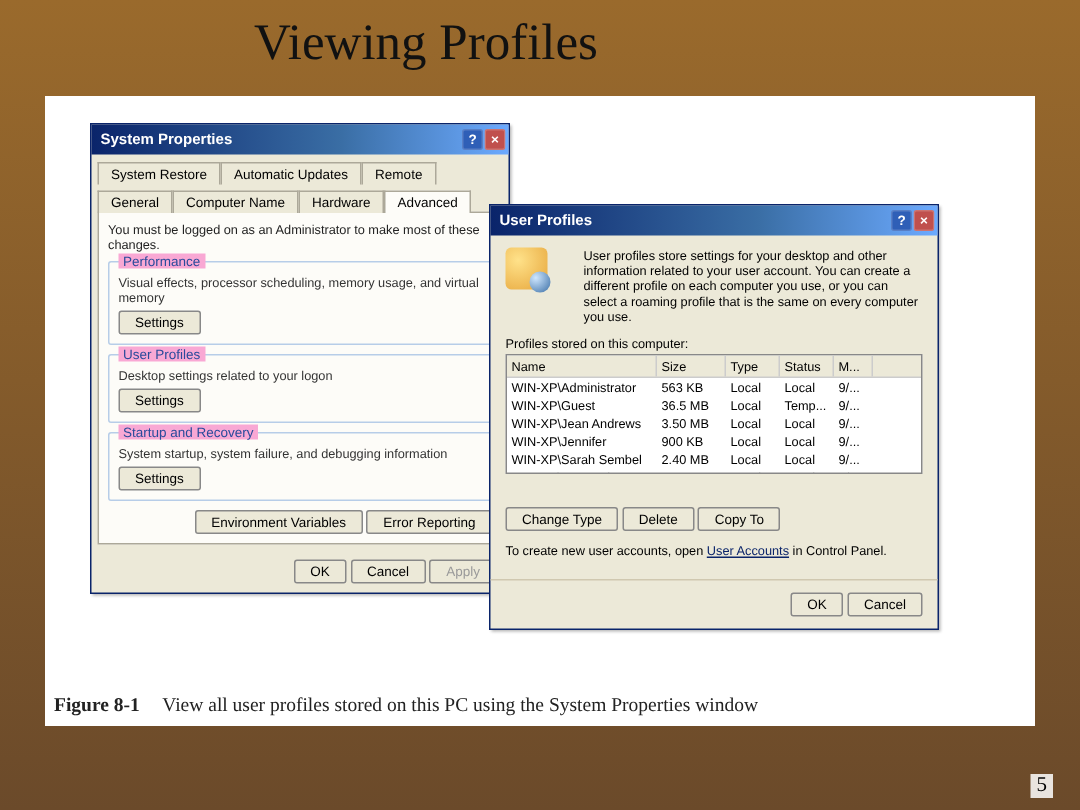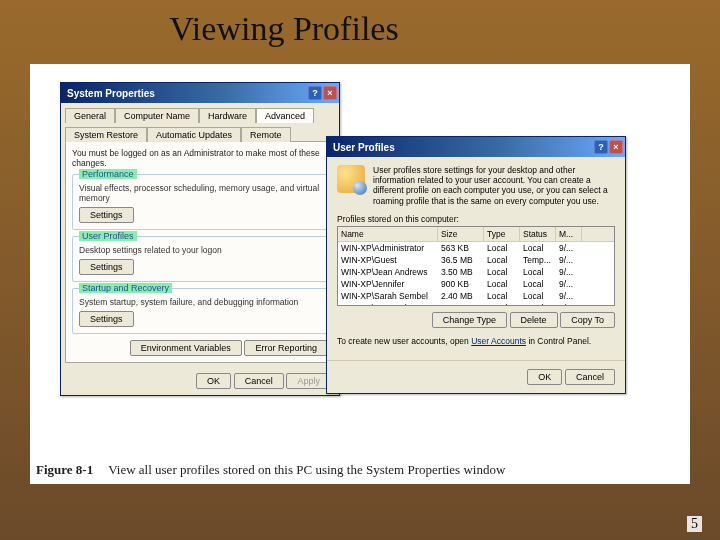--- a/index.html
+++ b/index.html
@@ -184,16 +184,16 @@
       <div class="winbtn">×</div>
     </div>
   </div>
+  <div class="tabs">
+    <div class="tab">System Restore</div>
+    <div class="tab">Automatic Updates</div>
+    <div class="tab">Remote</div>
+  </div>
   <div class="tabs tabrow2">
     <div class="tab">General</div>
     <div class="tab">Computer Name</div>
     <div class="tab">Hardware</div>
     <div class="tab active">Advanced</div>
-  </div>
-  <div class="tabs">
-    <div class="tab">System Restore</div>
-    <div class="tab">Automatic Updates</div>
-    <div class="tab">Remote</div>
   </div>
   <div class="pane">
     <div class="note">You must be logged on as an Administrator to make most of these changes.</div>

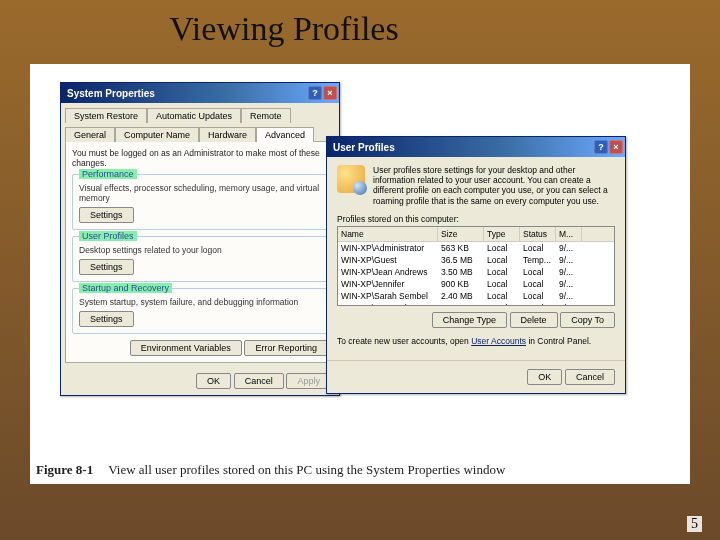--- a/index.html
+++ b/index.html
@@ -108,7 +108,7 @@
   }
   .group .legend {
     position: absolute; top: -6px; left: 6px;
-    background: #86efac;
+    background: #f9a8d4;
     font-size: 9px;
     color: #2a4b9b;
     padding: 0 3px;

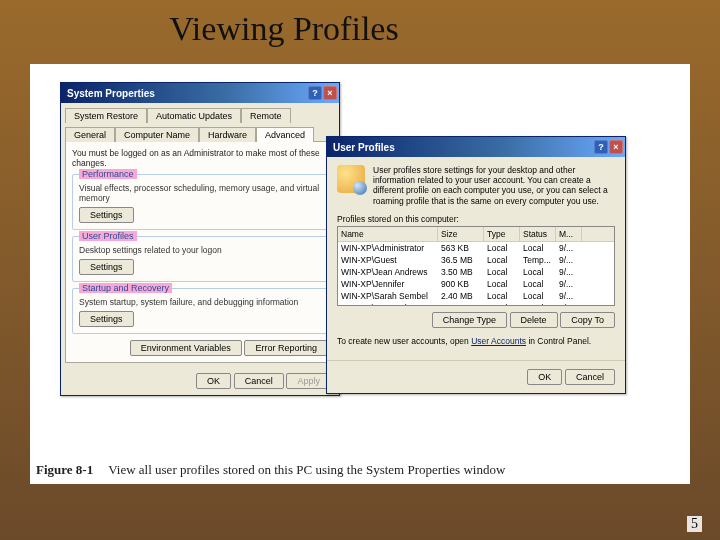--- a/index.html
+++ b/index.html
@@ -132,7 +132,7 @@
 
   
   .up-body { padding: 8px 10px; font-size: 9px; }
-  .up-top { display: flex; gap: 8px; align-items: flex-start; margin-bottom: 8px; }
+  .up-top { display: flex; gap: 24px; align-items: flex-start; margin-bottom: 8px; }
   .up-icon {
     width: 28px; height: 28px; flex: none;
     background: radial-gradient(circle at 30% 30%, #ffe28a, #e6a53a);

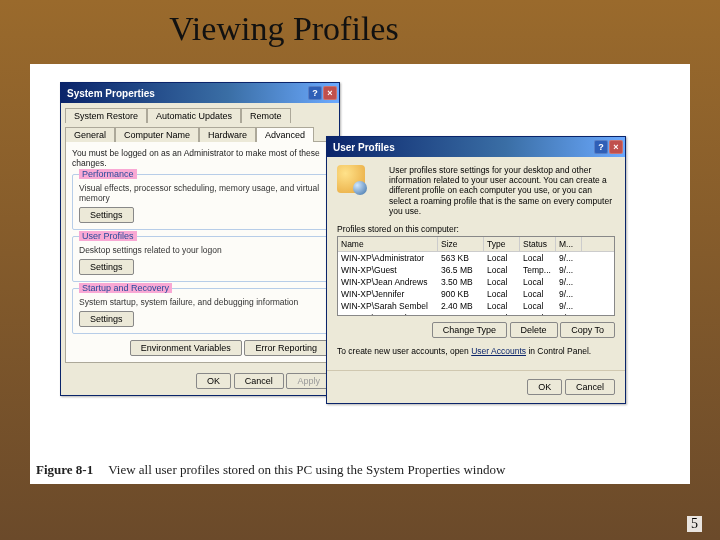--- a/index.html
+++ b/index.html
@@ -158,7 +158,7 @@
   .lv-head { background: #ece9d8; border-bottom: 1px solid #ccc; }
   .lv-head span { padding: 2px 3px; border-right: 1px solid #ccc; }
   .lv-row span { padding: 1px 3px; white-space: nowrap; overflow: hidden; text-overflow: ellipsis; }
-  .up-btns { text-align: right; margin-top: 6px; }
+  .up-btns { text-align: left; margin-top: 22px; }
   .up-note { font-size: 8.5px; margin-top: 8px; }
   .up-note a { color: #0a246a; text-decoration: underline; }
   .up-bottom { text-align: right; padding: 8px 10px; border-top: 1px solid #d0c8b0; margin-top: 6px; }

